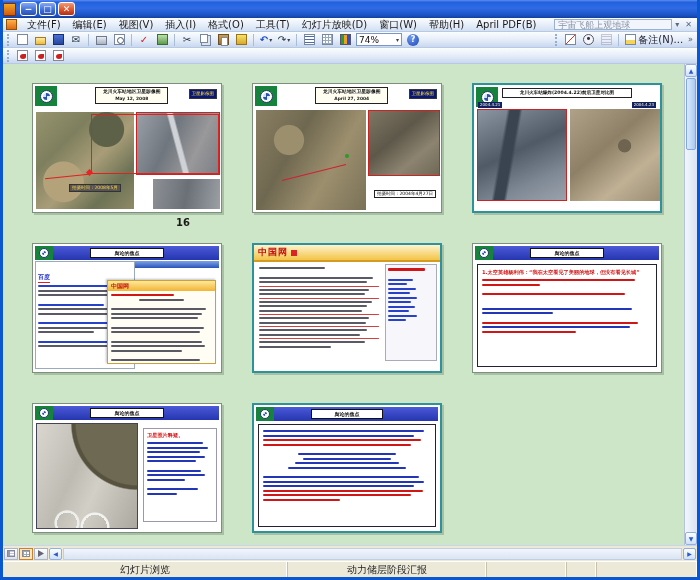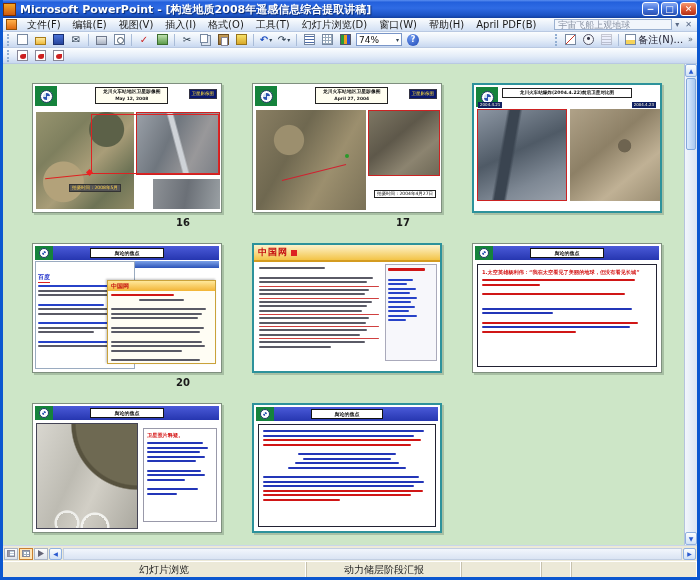--- a/index.html
+++ b/index.html
@@ -184,7 +184,6 @@
 
   <div class="titlebar">
     <span class="appicon"></span>
-    <span class="wtitle">Microsoft PowerPoint - [构造地质2008年遥感信息综合提取讲稿]</span>
     <span class="wbtns">
       <span class="wbtn">−</span>
       <span class="wbtn">□</span>

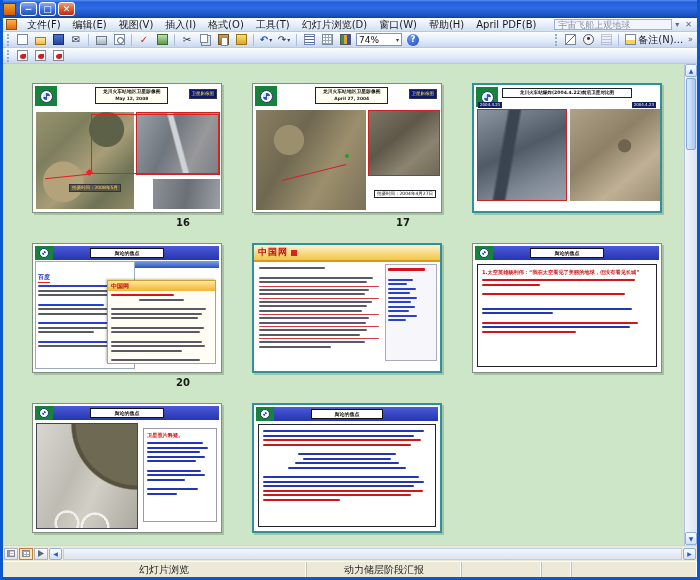--- a/index.html
+++ b/index.html
@@ -199,7 +199,7 @@
     <span class="mi">插入(I)</span>
     <span class="mi">格式(O)</span>
     <span class="mi">工具(T)</span>
-    <span class="mi">幻灯片浏览(D)</span>
+    <span class="mi">幻灯片放映(D)</span>
     <span class="mi">窗口(W)</span>
     <span class="mi">帮助(H)</span>
     <span class="mi">April PDF(B)</span>

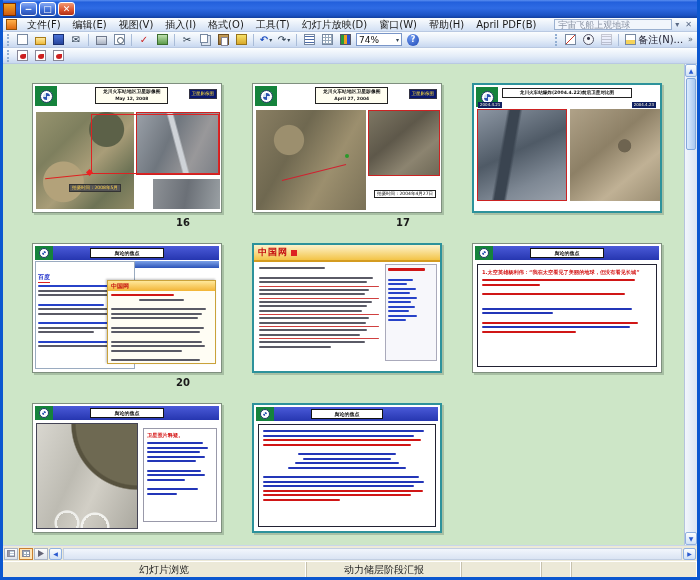--- a/index.html
+++ b/index.html
@@ -348,7 +348,6 @@
           <div class="dot17"></div>
           <div class="cap capW17">拍摄时间：2004年4月27日</div>
         </div>
-        <div class="snum">17</div>
       </div>
 
       <div class="cell">

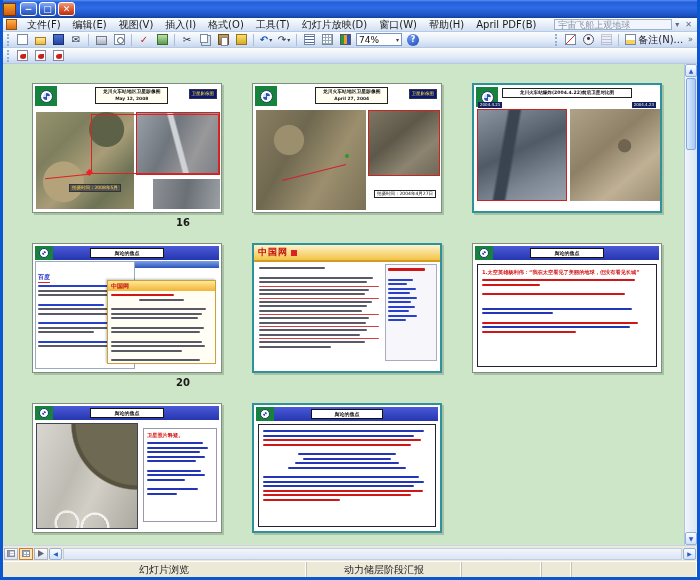--- a/index.html
+++ b/index.html
@@ -416,7 +416,6 @@
               </div>
           </div>
         </div>
-        <div class="snum">20</div>
       </div>
 
       <div class="cell">

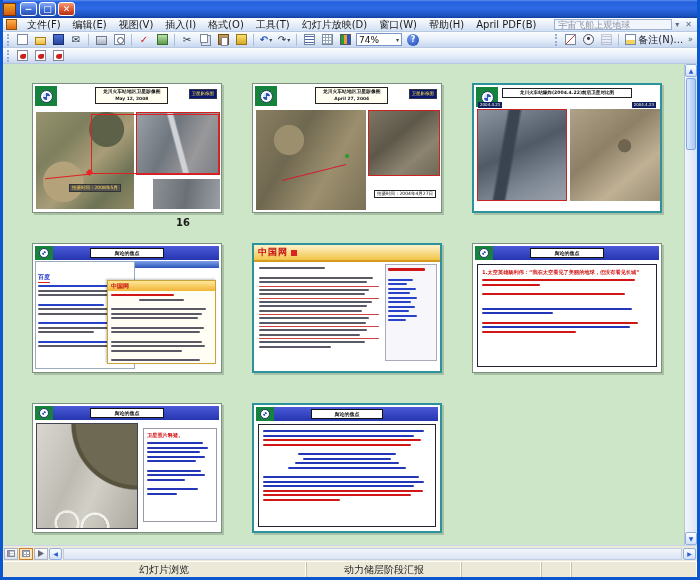--- a/index.html
+++ b/index.html
@@ -172,7 +172,7 @@
     font-size:6px;text-align:center;line-height:10px;flex:none;border-radius:2px;}
   .htrack{flex:1;height:12px;background:linear-gradient(#f2f6fc,#dae4f3);border:1px solid #c2cfe2;margin:0 1px;}
   .statusbar{position:absolute;left:0;right:0;bottom:0;height:16px;background:#ece9d8;border-top:1px solid #fff;
-    display:flex;align-items:center;font-size:10px;color:#222;padding-left:19px;}
+    display:flex;align-items:center;font-size:10px;color:#222;}
   .scell{height:100%;display:flex;align-items:center;justify-content:center;border-right:1px solid #c6c1ad;
     box-shadow:inset -1px 0 0 #fff;white-space:nowrap;overflow:hidden;}
   .sc1{width:285px;} .sc2{width:155px;} .sc3{width:80px;} .sc4{width:30px;} .sc5{flex:1;border-right:none;}

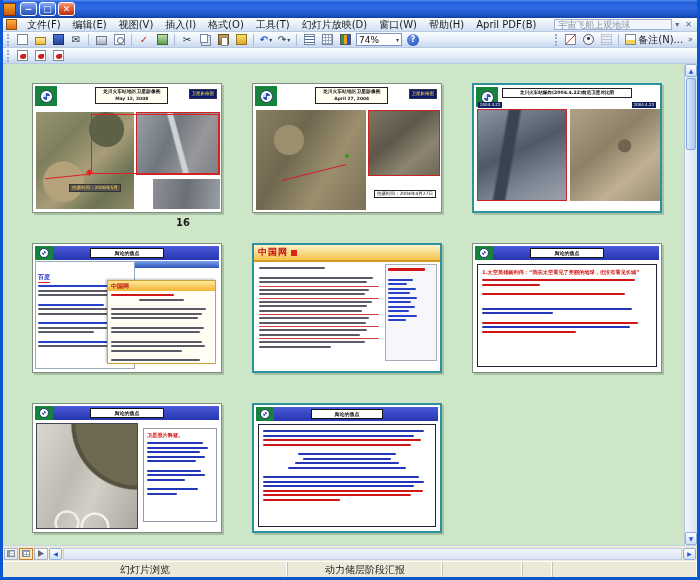--- a/index.html
+++ b/index.html
@@ -175,7 +175,7 @@
     display:flex;align-items:center;font-size:10px;color:#222;}
   .scell{height:100%;display:flex;align-items:center;justify-content:center;border-right:1px solid #c6c1ad;
     box-shadow:inset -1px 0 0 #fff;white-space:nowrap;overflow:hidden;}
-  .sc1{width:285px;} .sc2{width:155px;} .sc3{width:80px;} .sc4{width:30px;} .sc5{flex:1;border-right:none;}
+  .sc1{width:285px;} .sc2{width:199px;} .sc3{width:80px;} .sc4{width:30px;} .sc5{flex:1;border-right:none;}
 </style>
 </head>
 <body>

